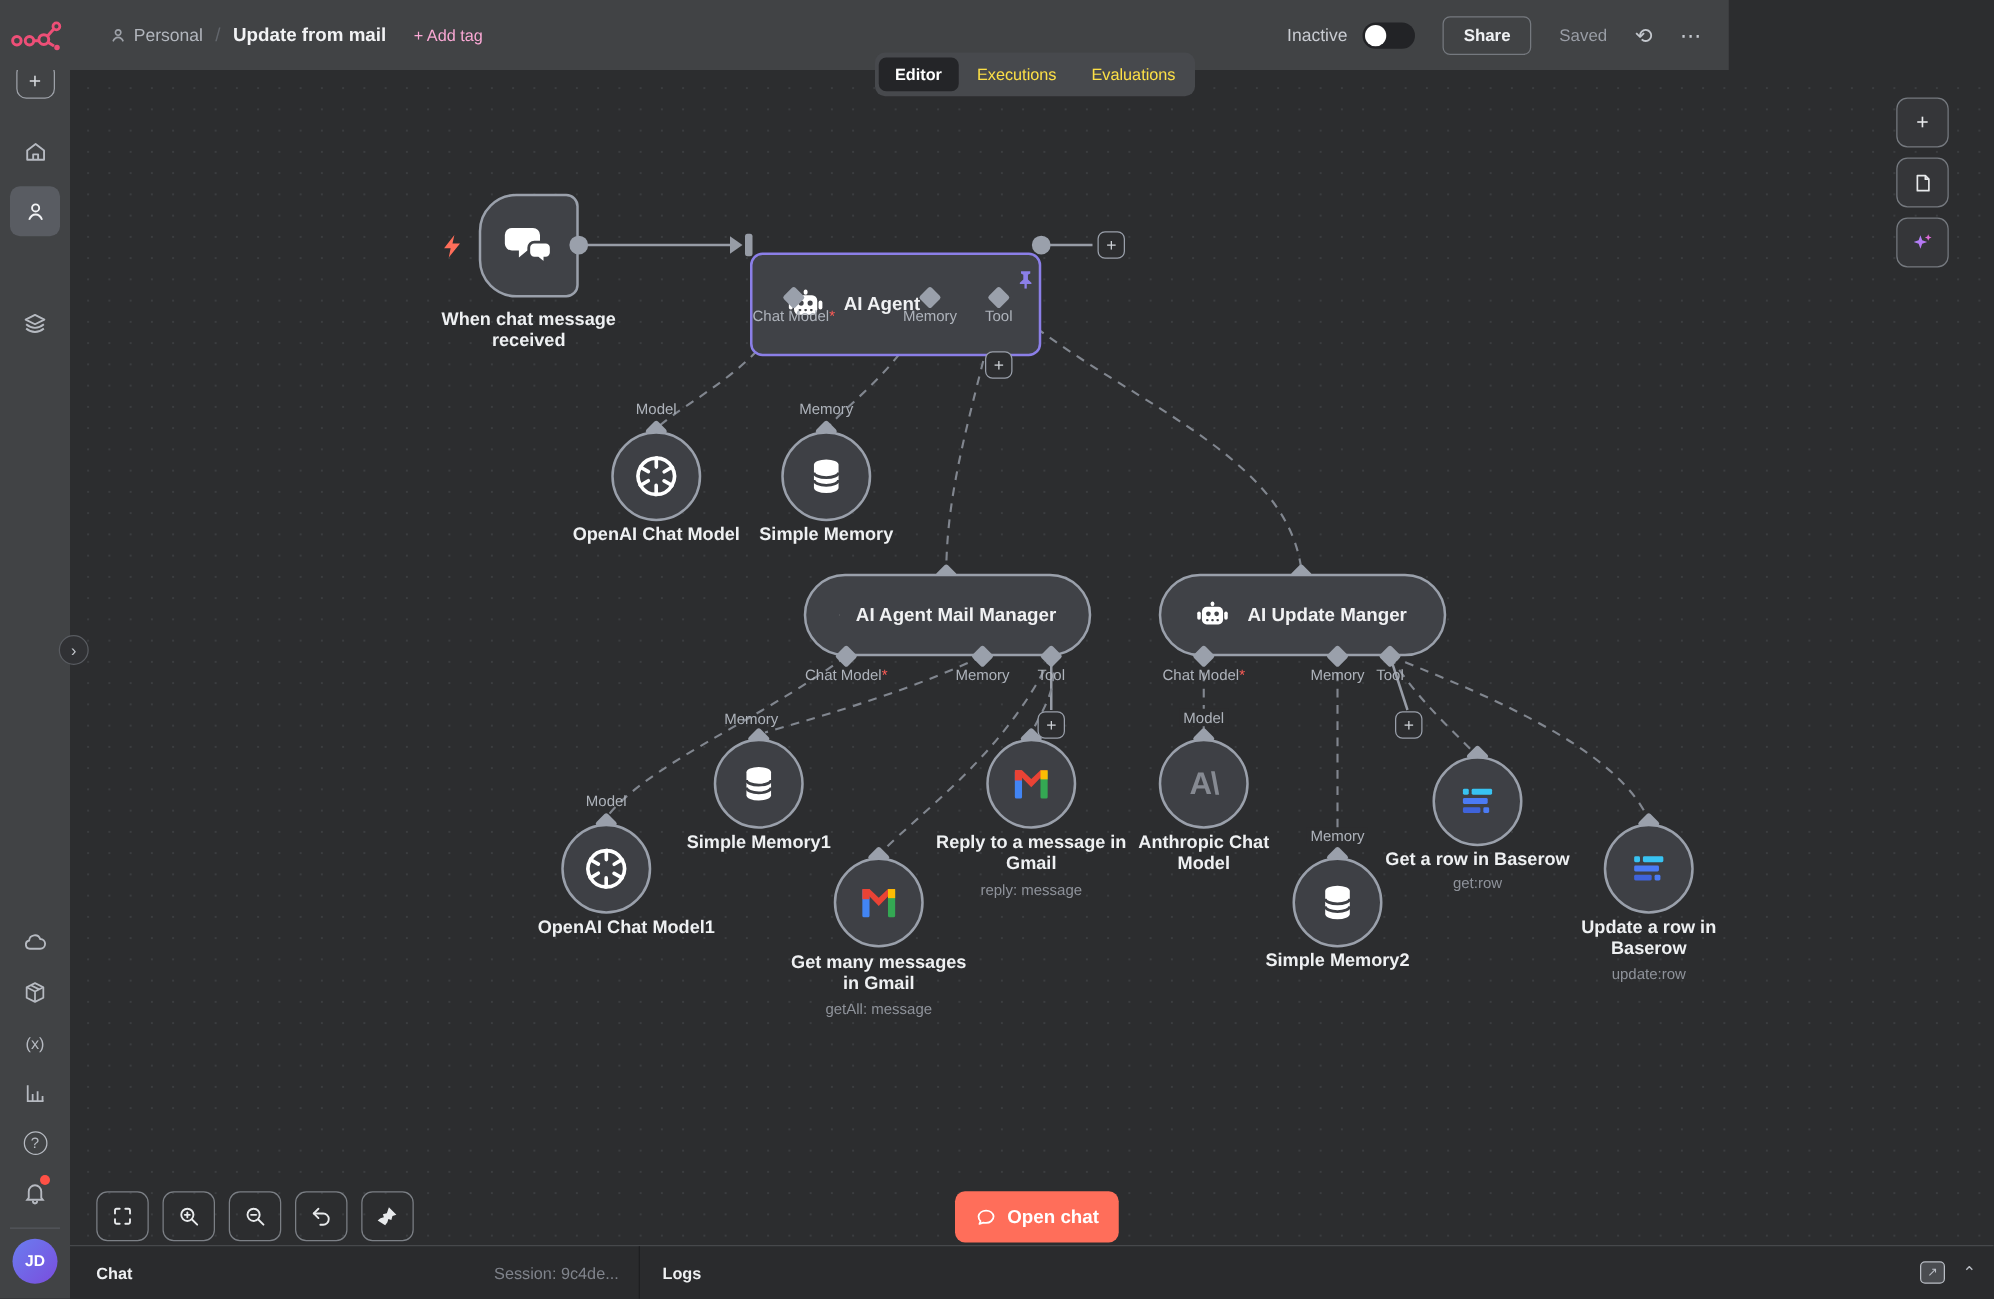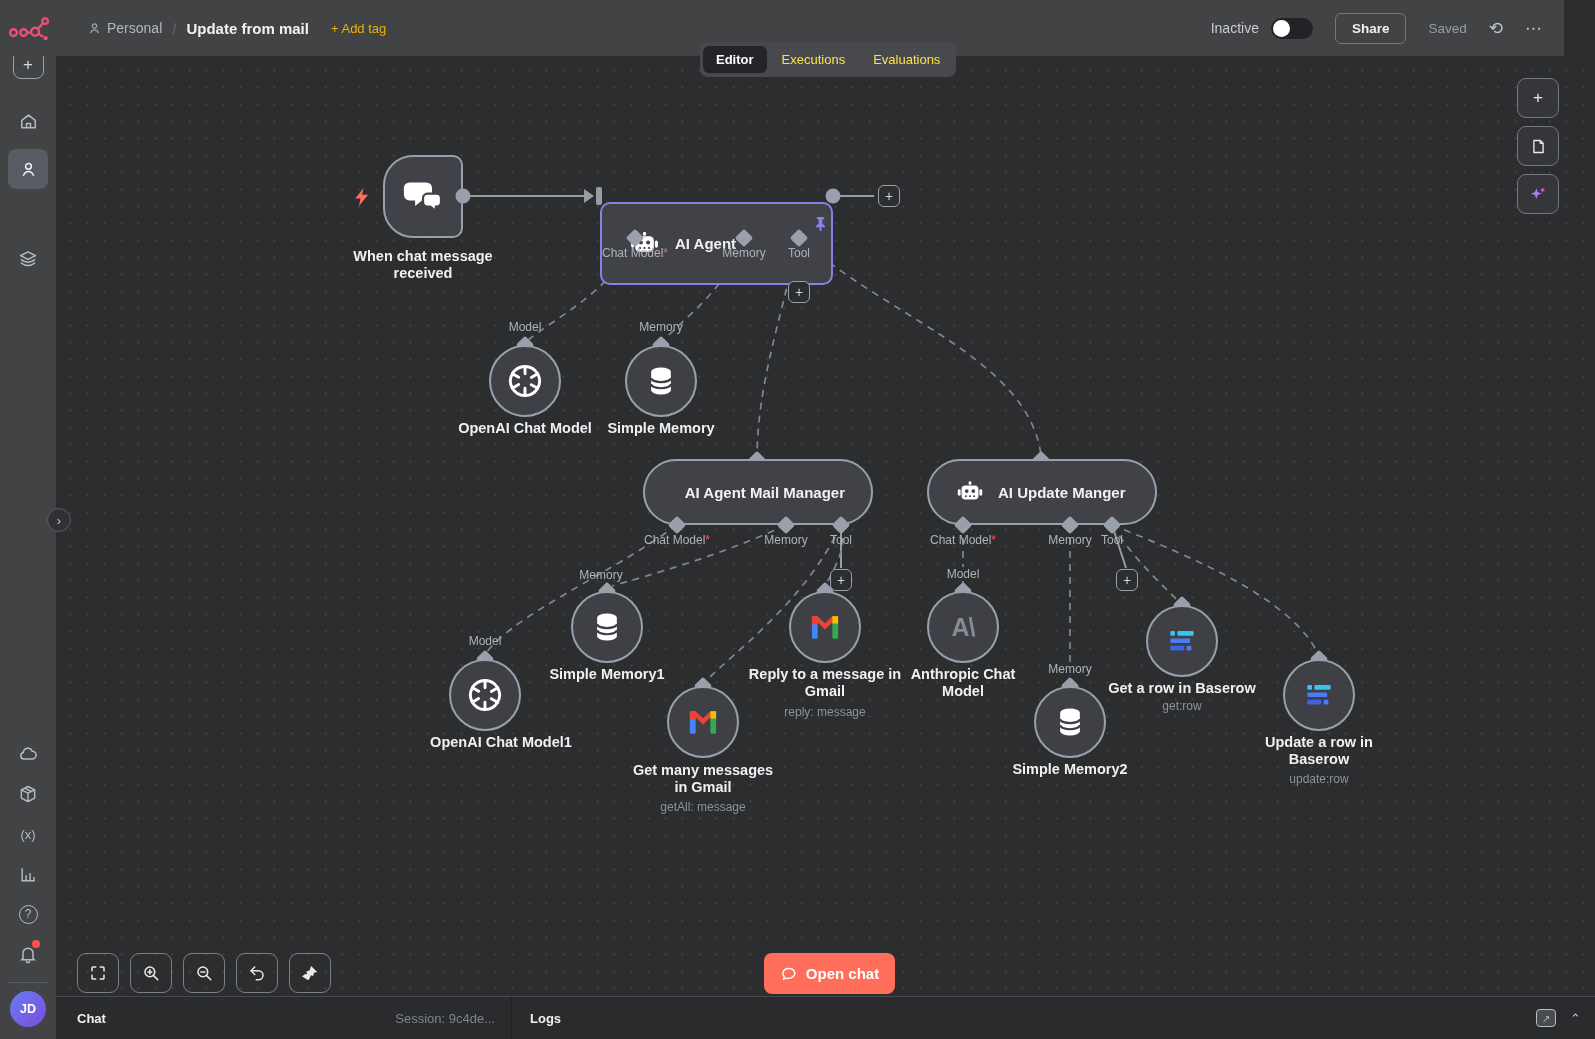--- a/index.html
+++ b/index.html
@@ -8,7 +8,7 @@
   .app { position:relative; width:1595px; height:1039px; }
 
   
-  .topbar { position:absolute; left:0; top:0; width:1564px; height:56px; background:#414345;
+  .topbar { position:absolute; left:0; top:0; width:1383px; height:56px; background:#414345;
     display:flex; align-items:center; z-index:30; }
   .siderail { position:absolute; left:0; top:0; width:56px; height:1039px; background:#414345;
     z-index:20; display:flex; flex-direction:column; align-items:center; }

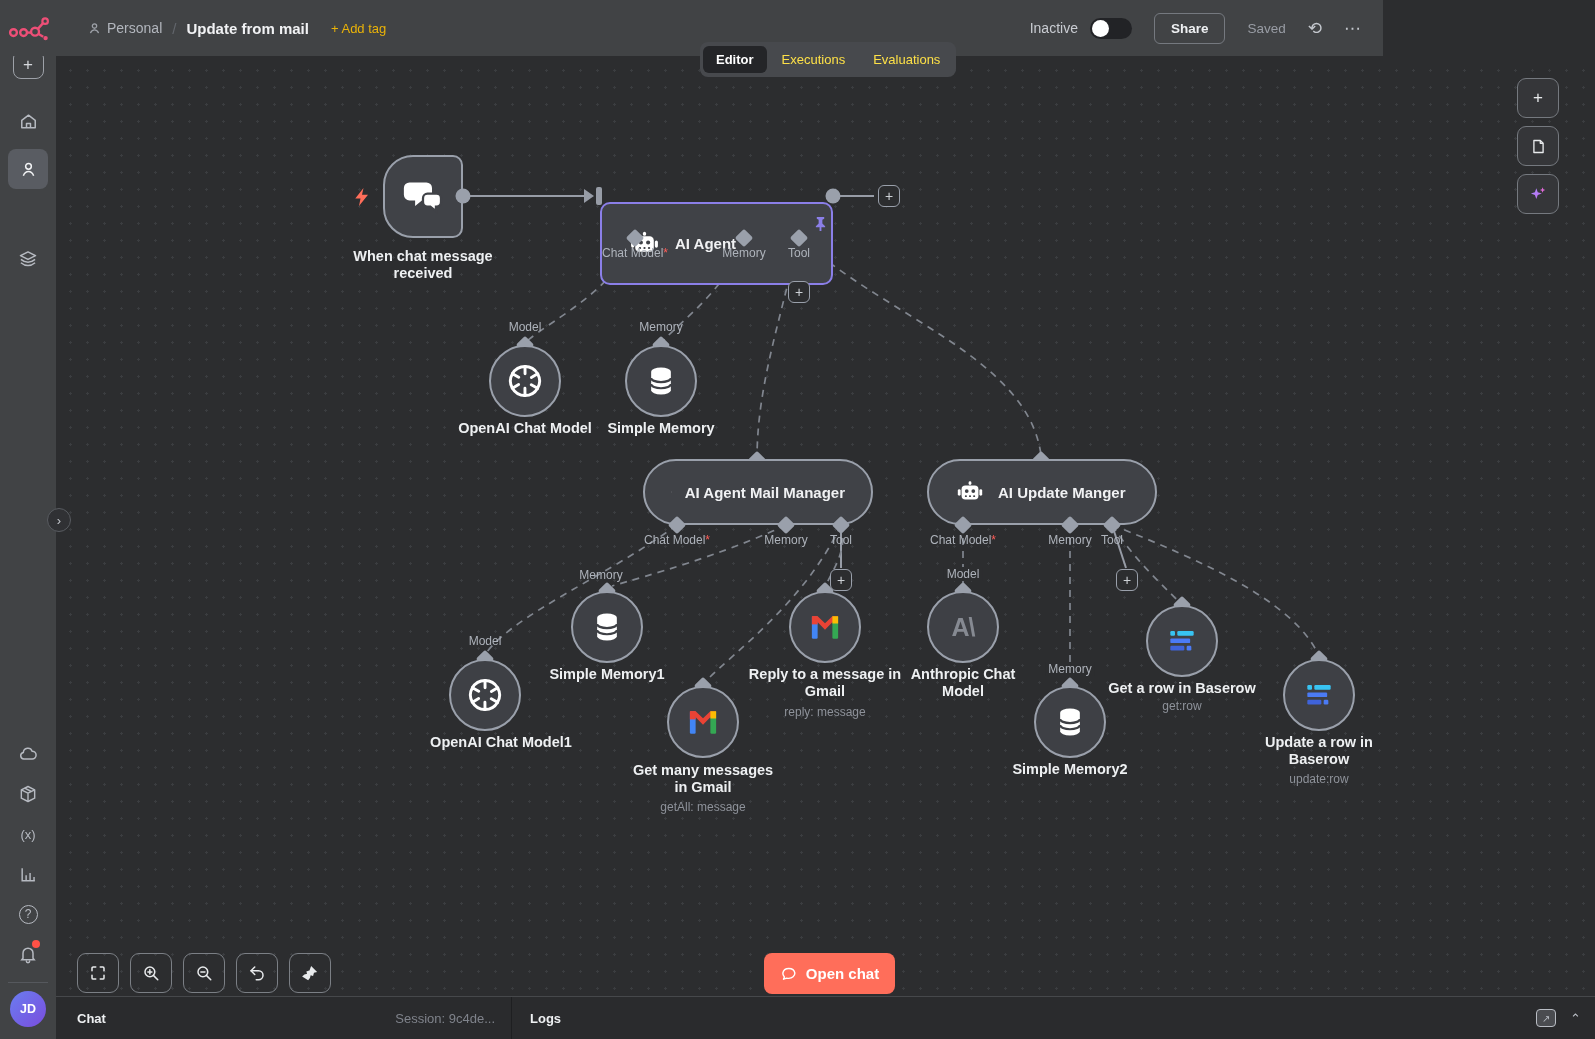--- a/index.html
+++ b/index.html
@@ -24,7 +24,7 @@
   .crumb .proj { color:#b2b6bd; font-size:14px; display:flex; align-items:center; gap:6px; }
   .crumb .sep { color:#62666c; font-size:15px; }
   .crumb .title { color:#f1f2f4; font-size:15px; font-weight:700; }
-  .crumb .addtag { color:#eab308; font-size:13px; margin-left:12px; }
+  .crumb .addtag { color:#f9a8d4; font-size:13px; margin-left:12px; }
   .topbar-right { margin-left:auto; display:flex; align-items:center; gap:22px; padding-right:22px; }
   .inactive-lbl { color:#c9ccd2; font-size:14px; }
   .toggle { width:42px; height:21px; border-radius:11px; background:#222326; position:relative; margin-left:-10px; }

